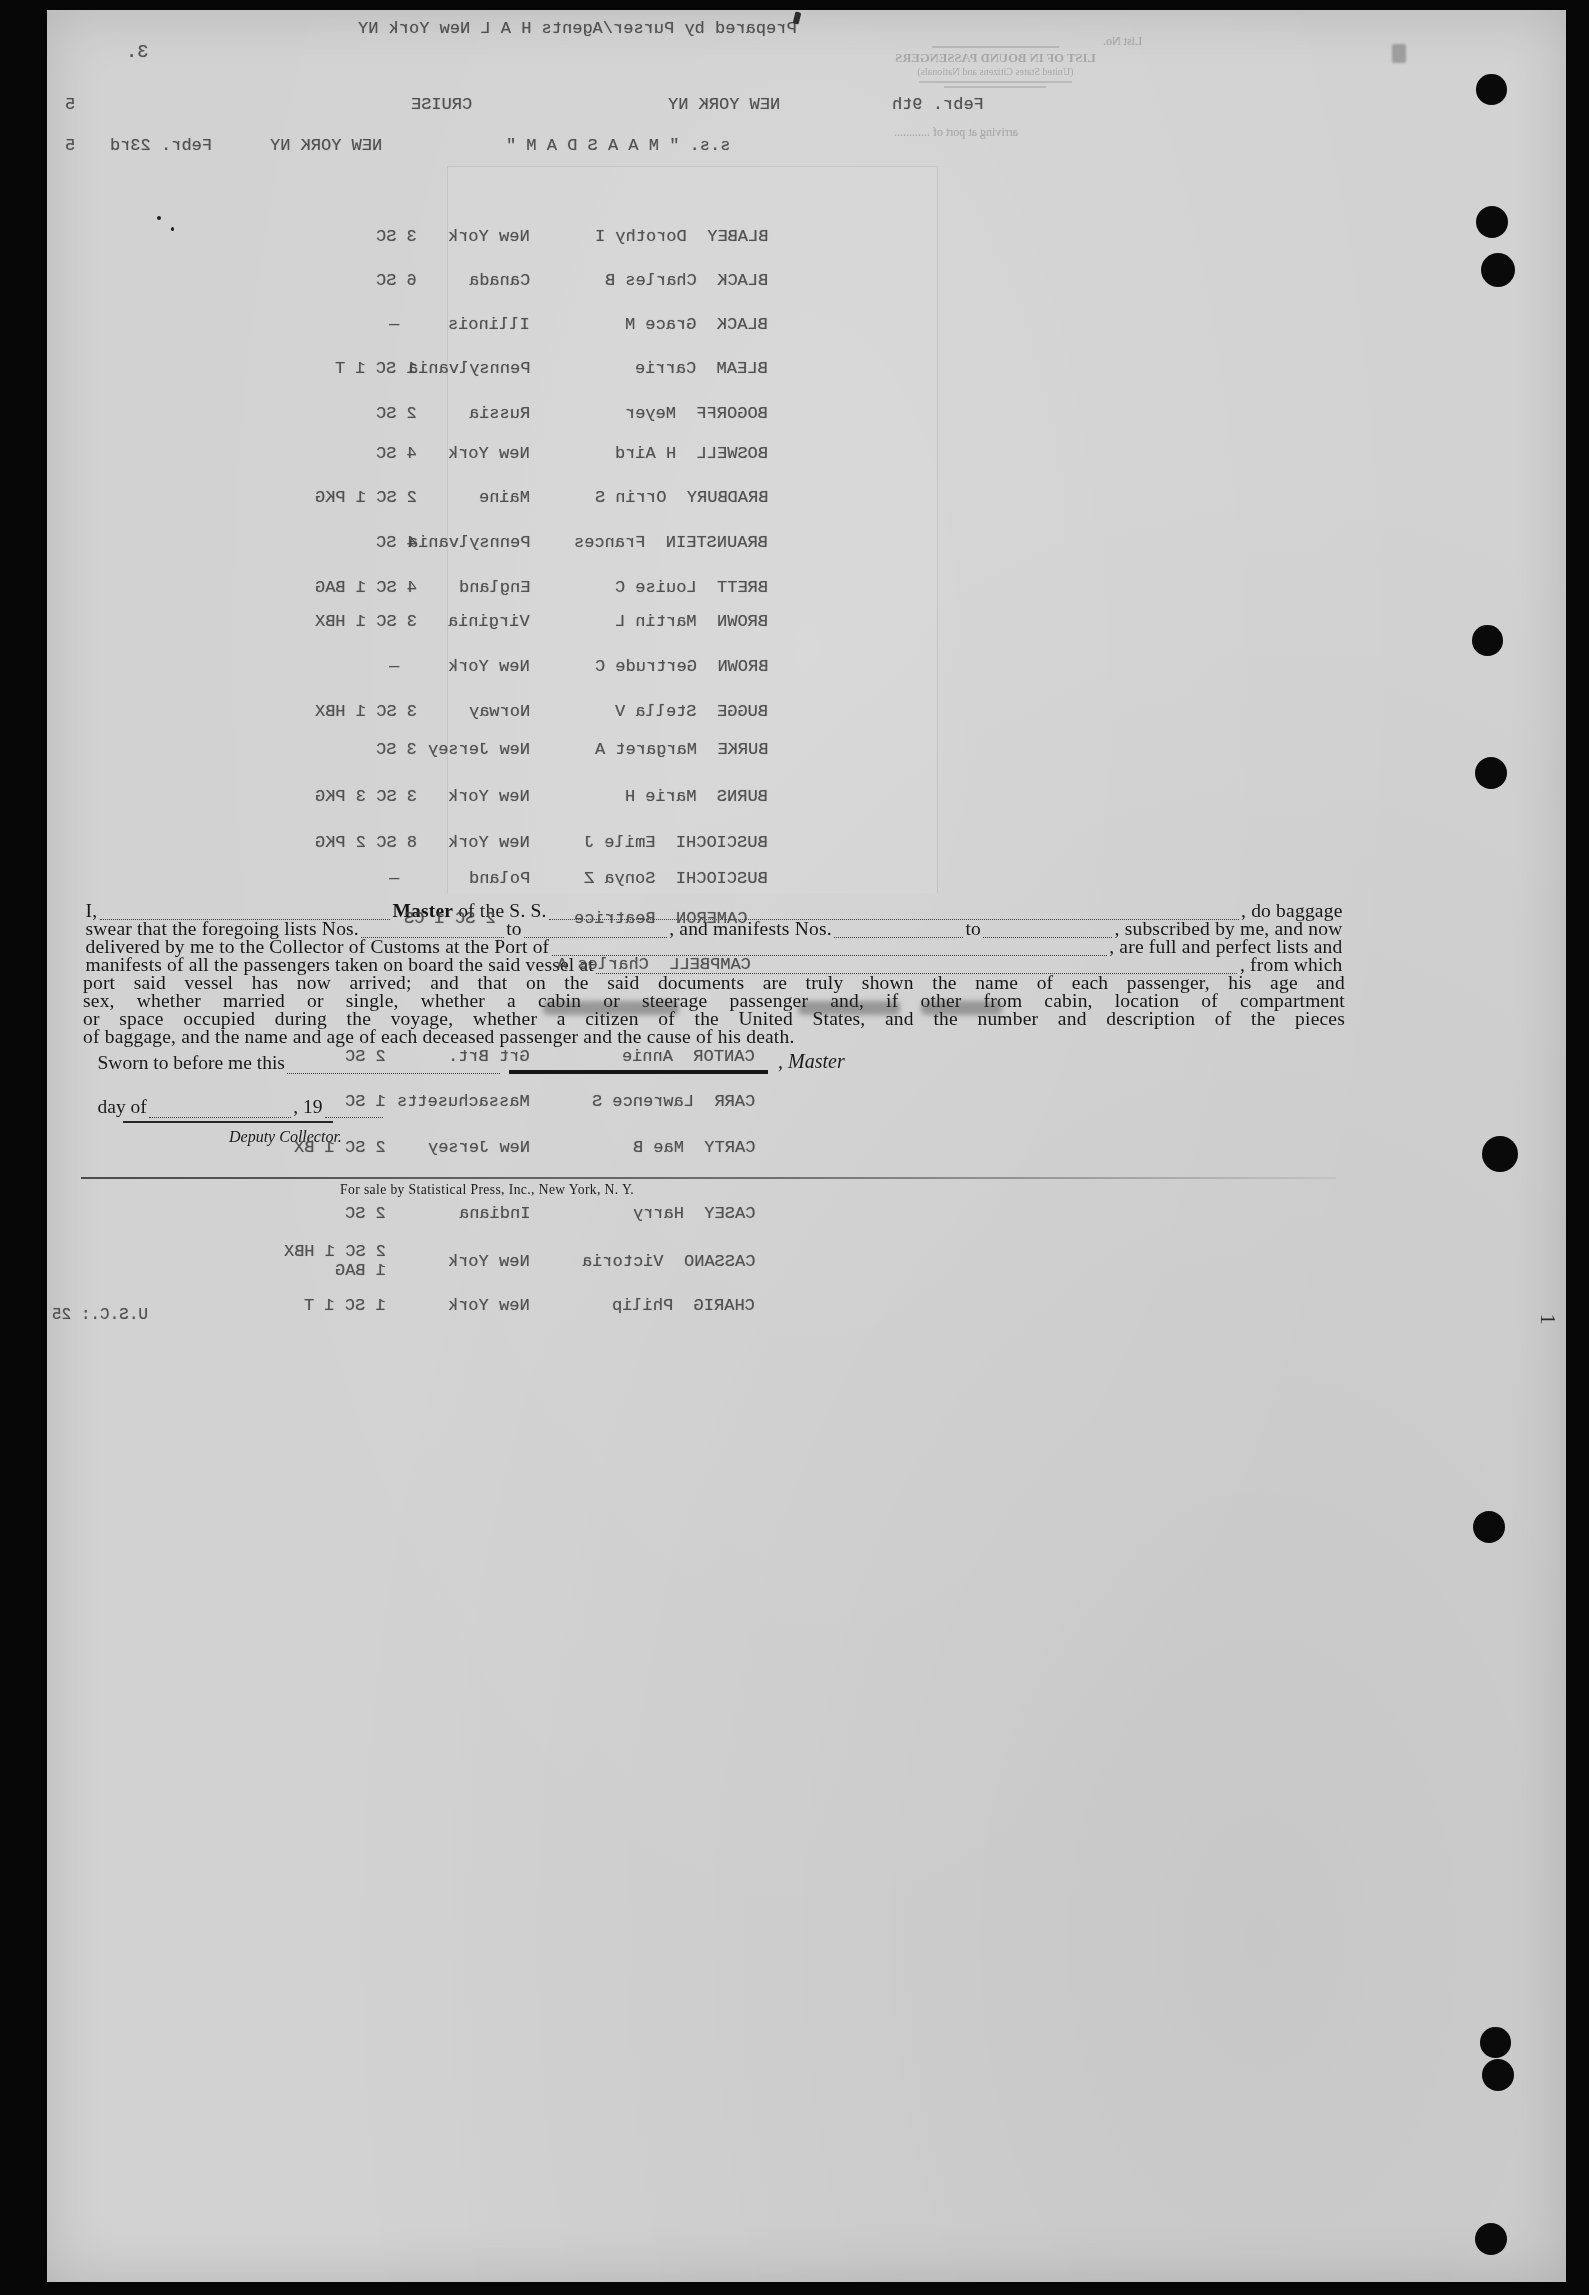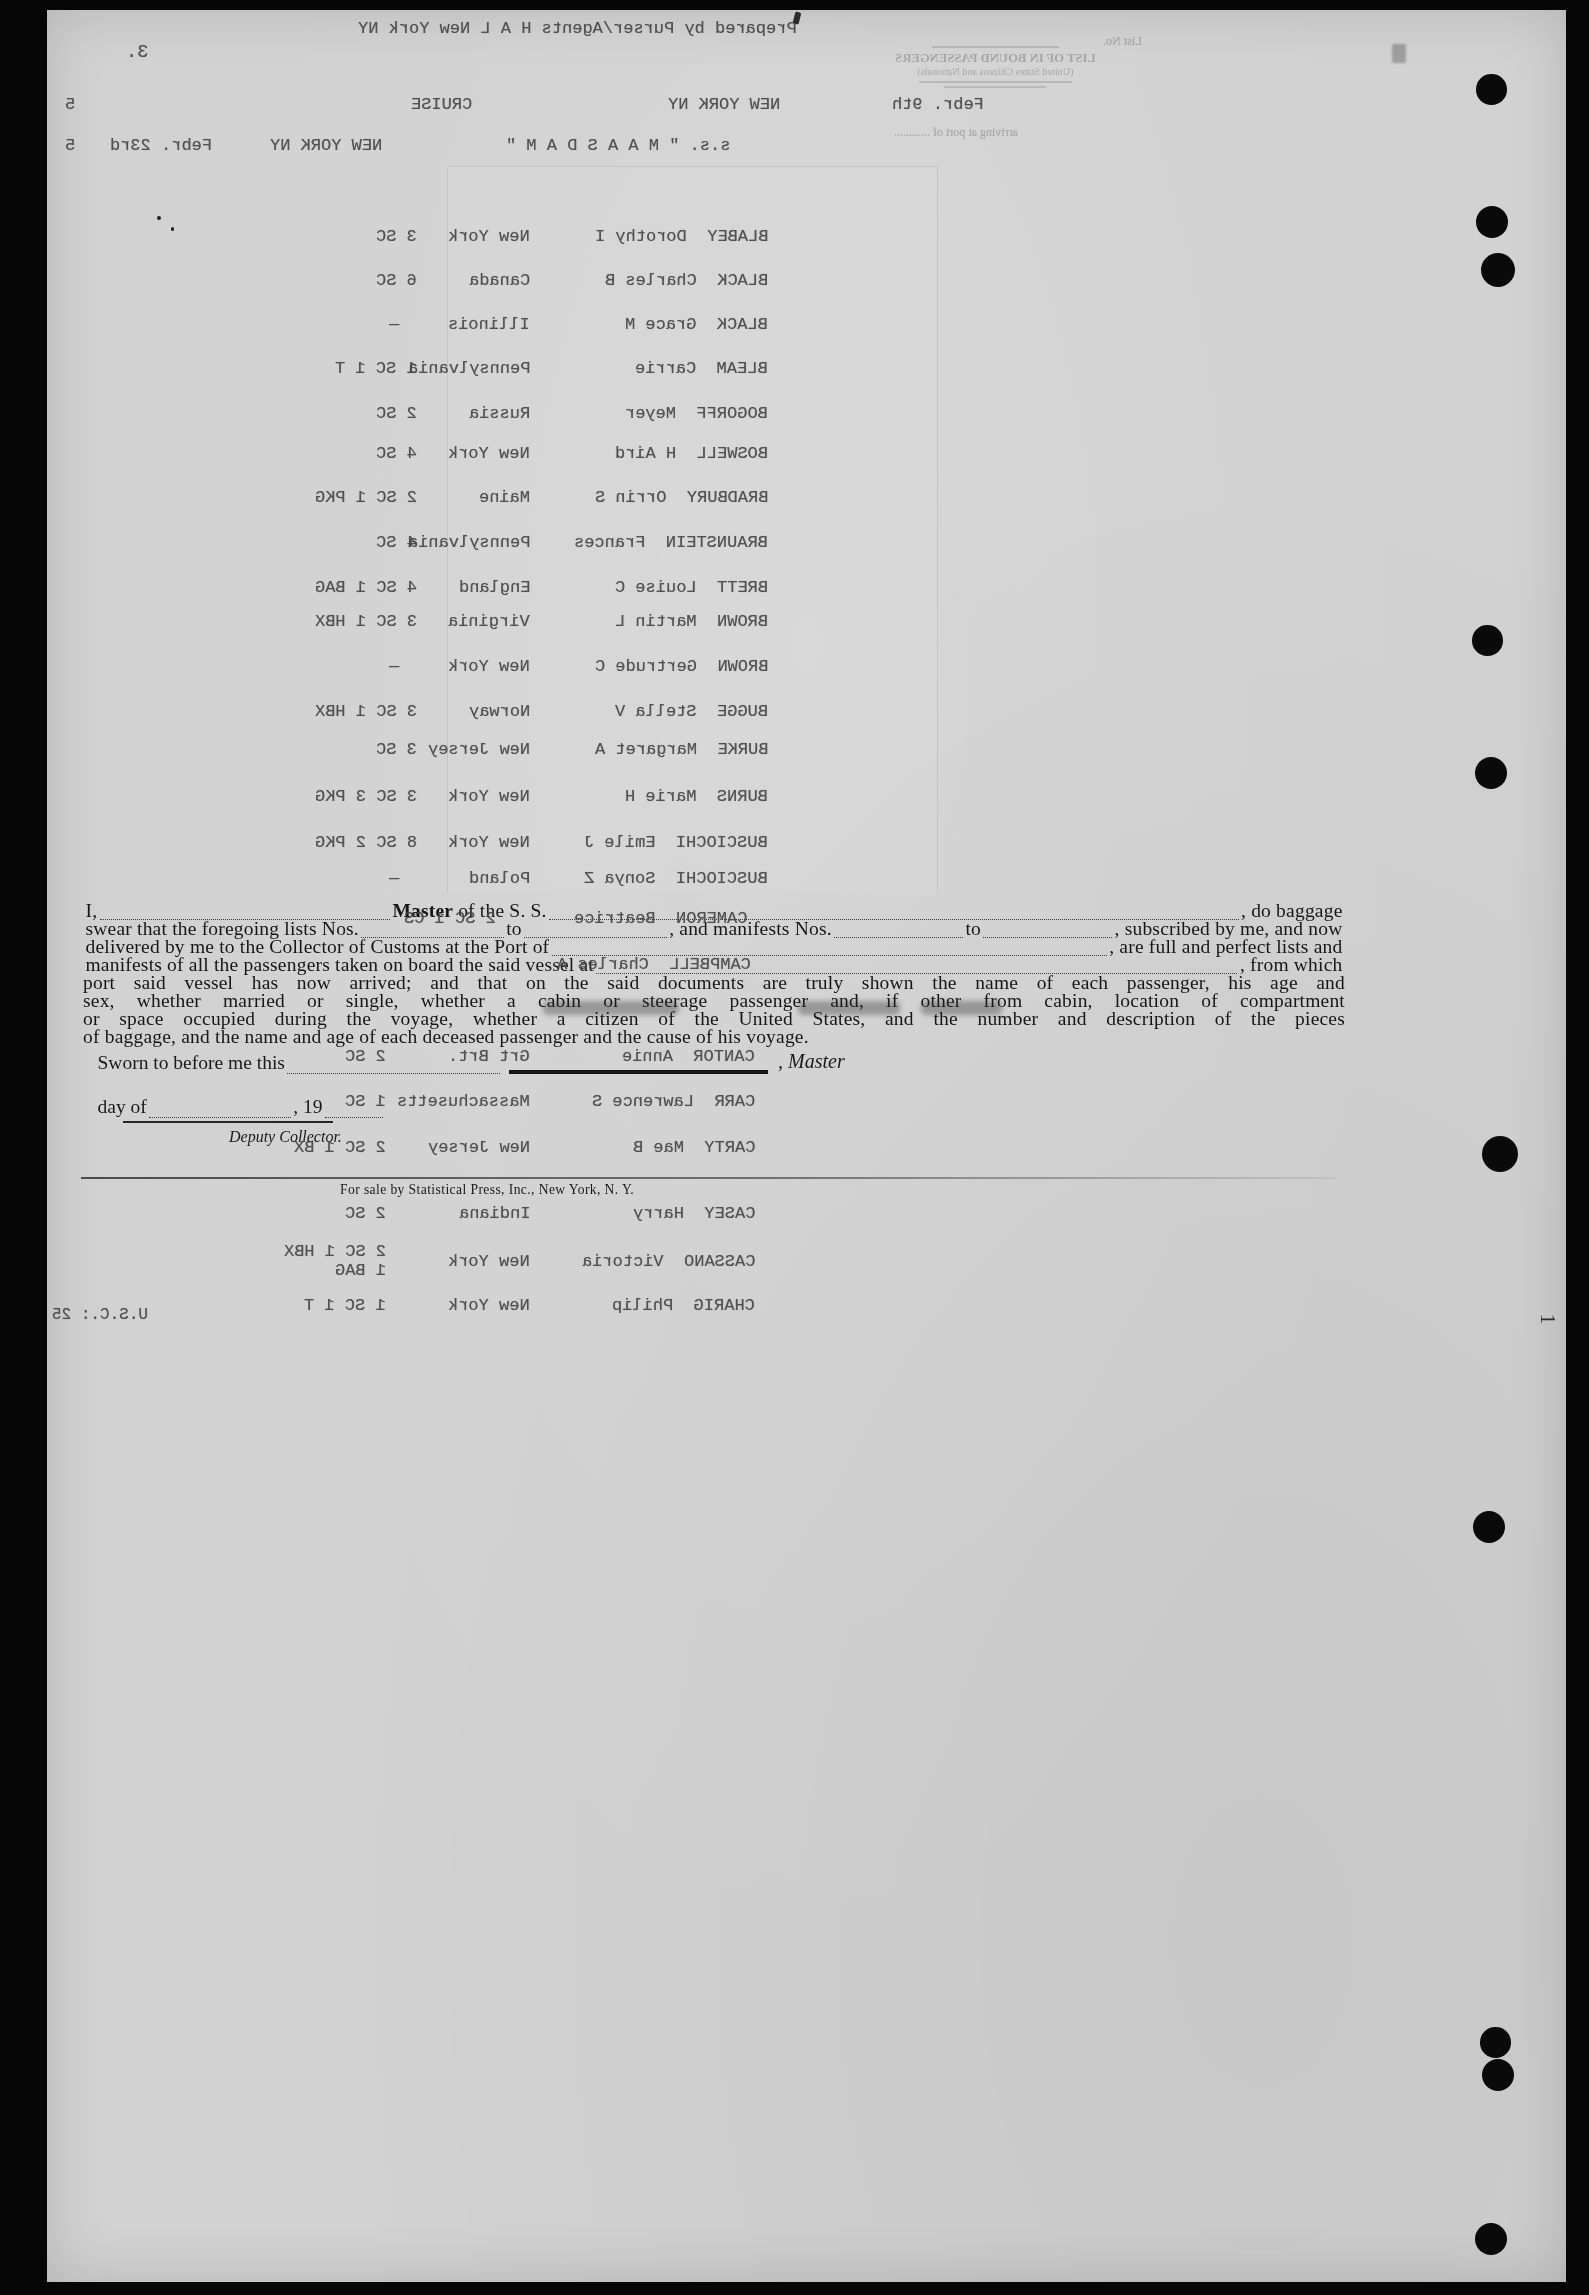--- a/index.html
+++ b/index.html
@@ -192,7 +192,7 @@
     <div class="oline just">port said vessel has now arrived; and that on the said documents are truly shown the name of each passenger, his age and</div>
     <div class="oline just">sex, whether married or single, whether a cabin or steerage passenger and, if other from cabin, location of compartment</div>
     <div class="oline just">or space occupied during the voyage, whether a citizen of the United States, and the number and description of the pieces</div>
-    <div class="oline">of baggage, and the name and age of each deceased passenger and the cause of his voyage.</div>
+    <div class="oline">of baggage, and the name and age of each deceased passenger and the cause of his death.</div>
   </div>
 
   <div class="mrow" style="top:899px">

